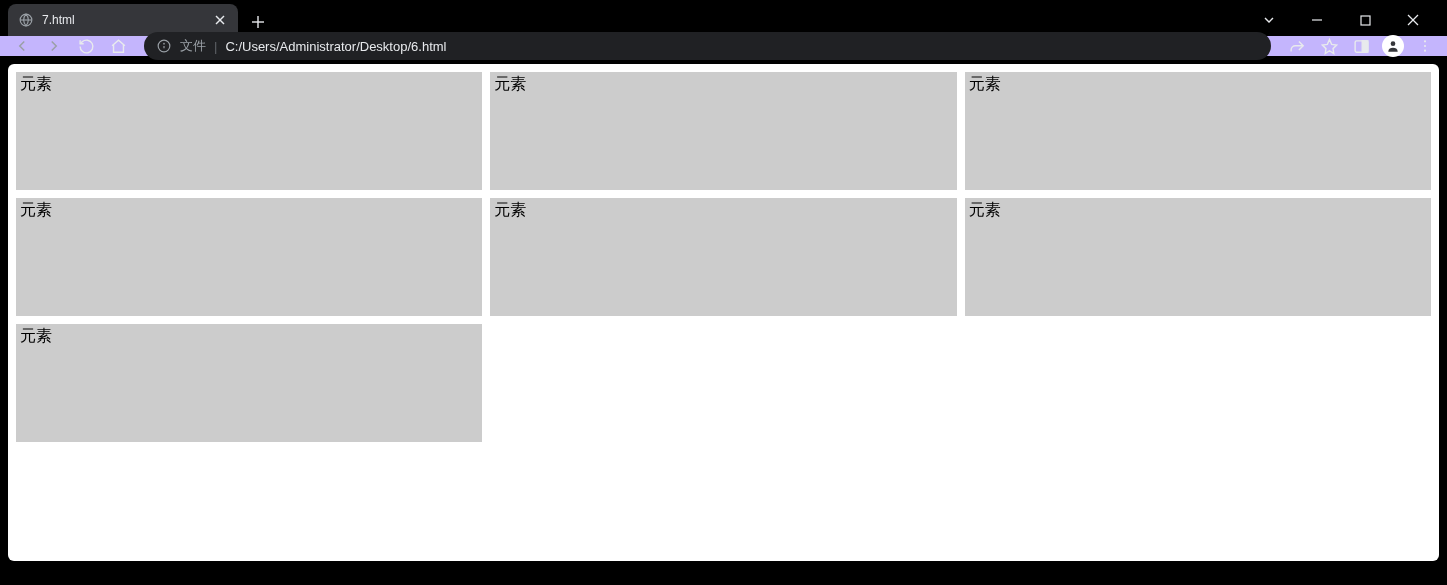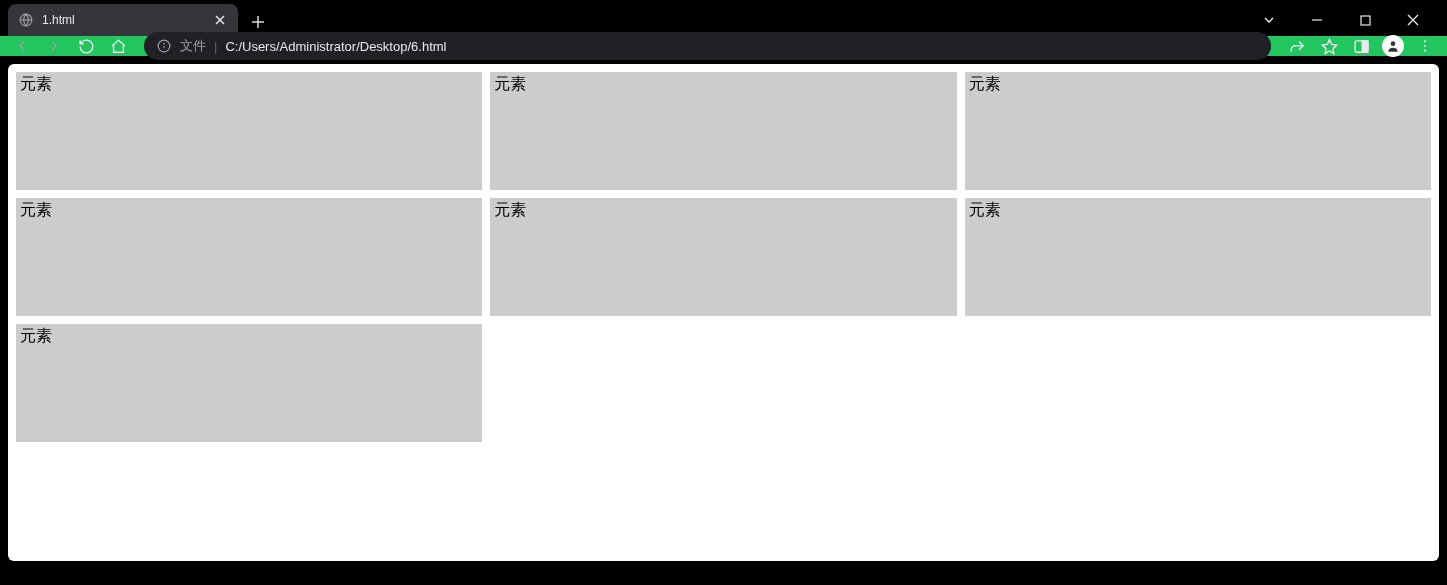--- a/index.html
+++ b/index.html
@@ -159,7 +159,7 @@
             <path d="M12 2a15.3 15.3 0 0 1 4 10 15.3 15.3 0 0 1-4 10 15.3 15.3 0 0 1-4-10 15.3 15.3 0 0 1 4-10z"></path>
           </svg>
       </span>
-      <span class="title">1.html</span>
+      <span class="title">7.html</span>
       <span class="close">
         <svg width="10" height="10" viewBox="0 0 10 10" stroke="currentColor" stroke-width="1.4">
             <line x1="1" y1="1" x2="9" y2="9"></line>

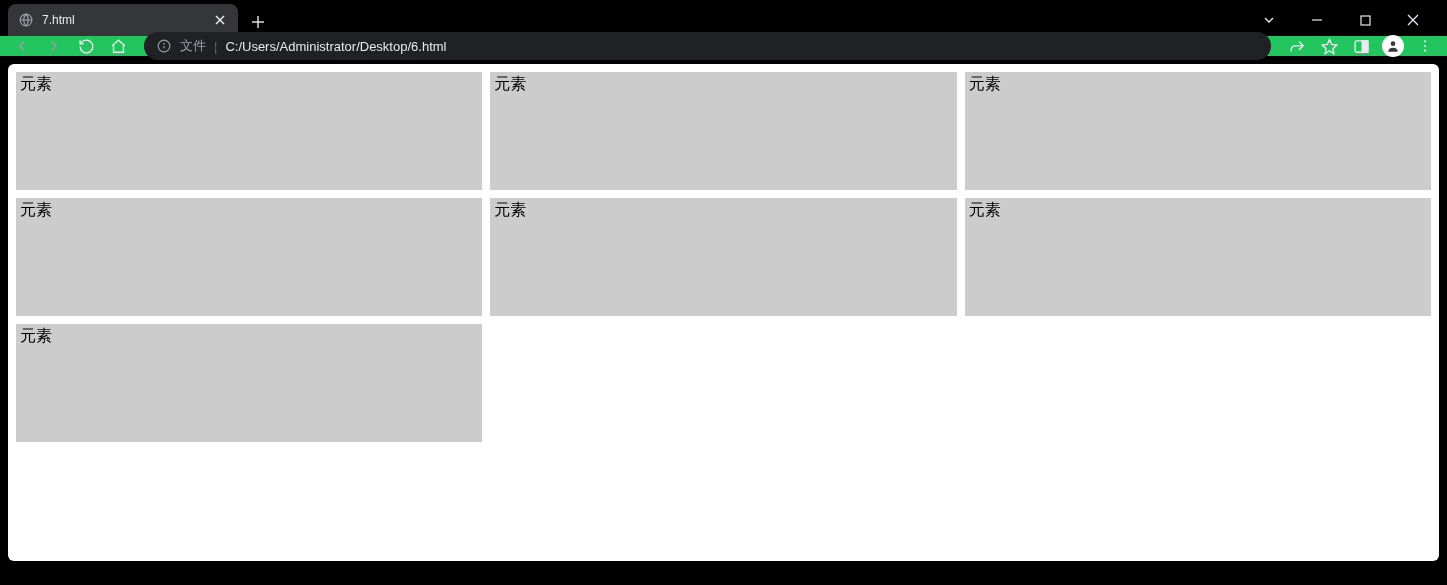--- a/index.html
+++ b/index.html
@@ -70,7 +70,7 @@
     
     .toolbar {
       height: 20px;
-      background: #22c55e;
+      background: #c4b5fd;
       display: flex;
       align-items: center;
       padding: 0 8px;

